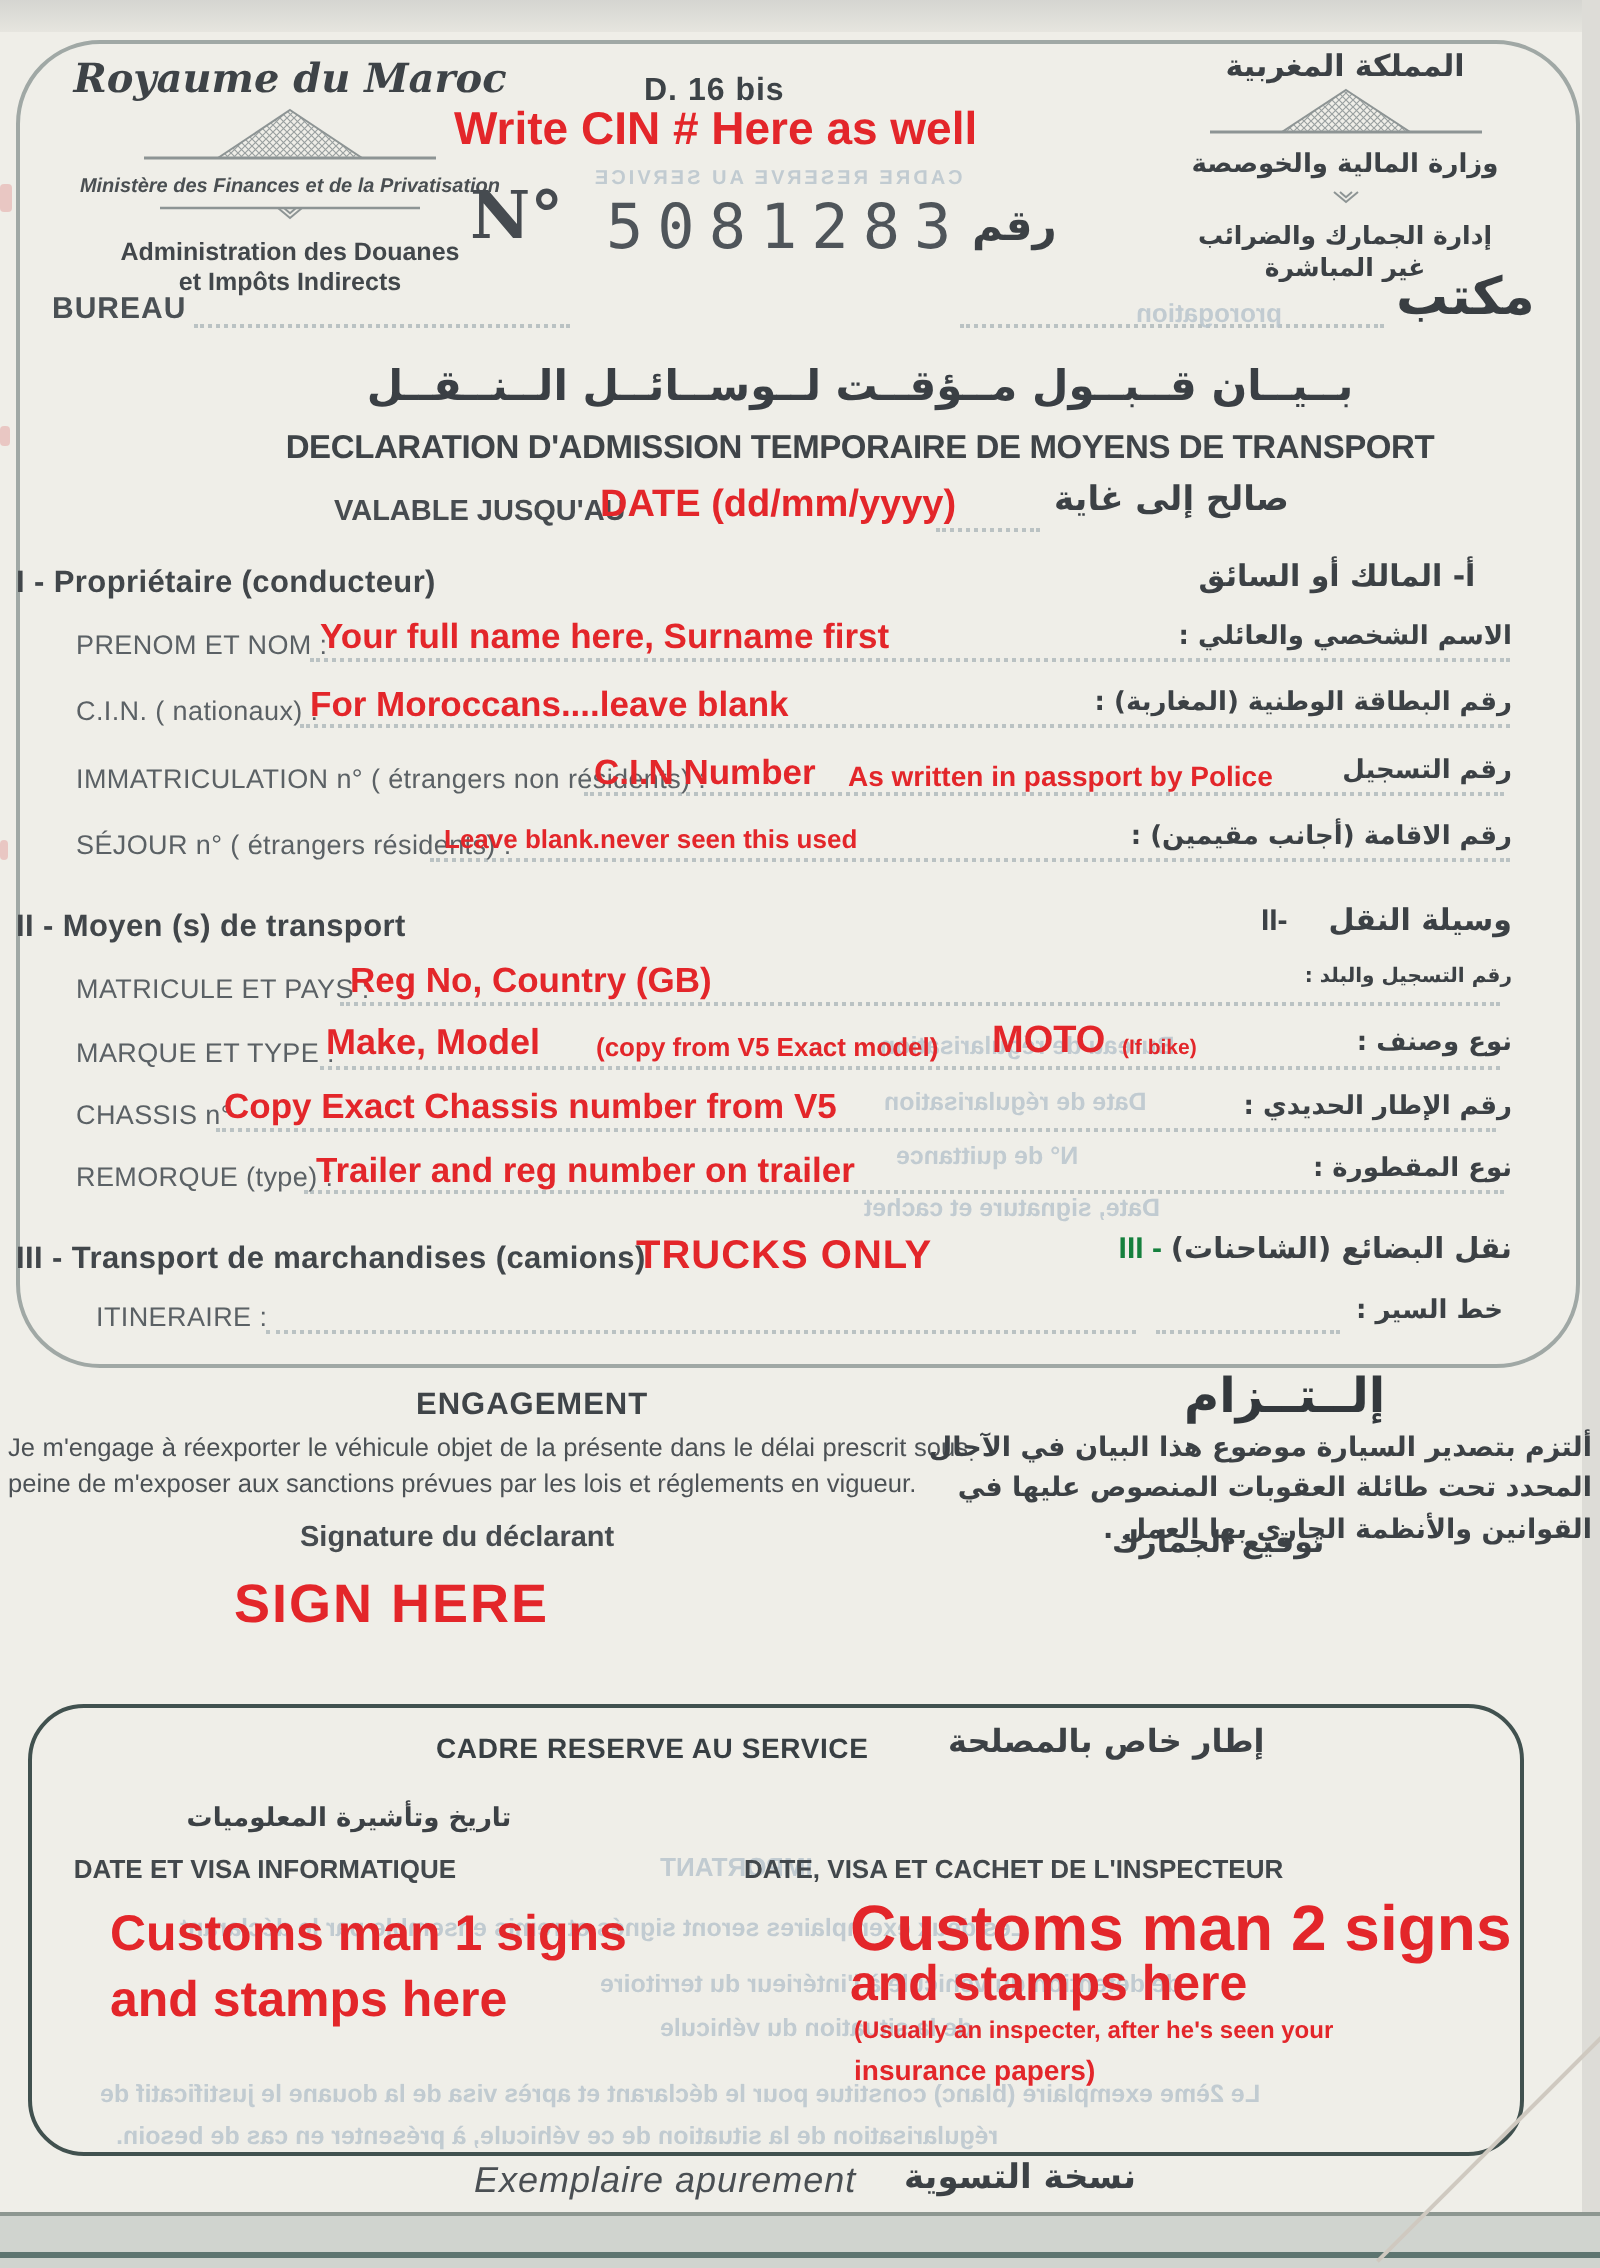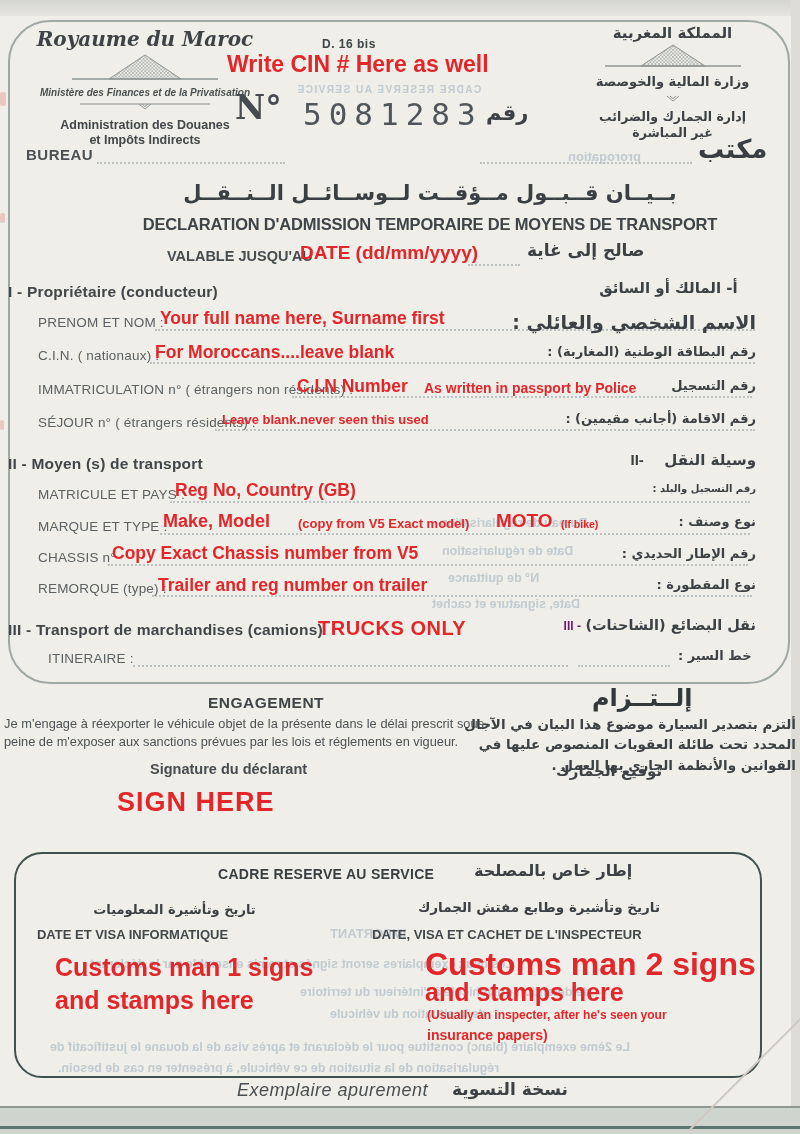--- a/index.html
+++ b/index.html
@@ -85,7 +85,7 @@
     <div class="ar" style="font-size:12.5px;">غير المباشرة</div>
   </div>
 
-  <div class="el" style="left:322px;top:37px;font-size:12px;font-weight:600;color:#3d4347;letter-spacing:.5px;">D. 16 bis</div>
+  <div class="el" style="left:322px;top:37px;font-size:16px;font-weight:600;color:#3d4347;letter-spacing:.5px;">D. 16 bis</div>
   <div class="el red" style="left:227px;top:51px;font-size:23px;">Write CIN # Here as well</div>
   <div class="el mirror" style="left:296px;top:84px;font-size:10px;letter-spacing:1.5px;">CADRE RESERVE AU SERVICE</div>
   <div class="el" style="left:235px;top:88px;font-family:'DejaVu Serif',serif;font-size:33px;font-weight:600;color:#464b50;">N°</div>

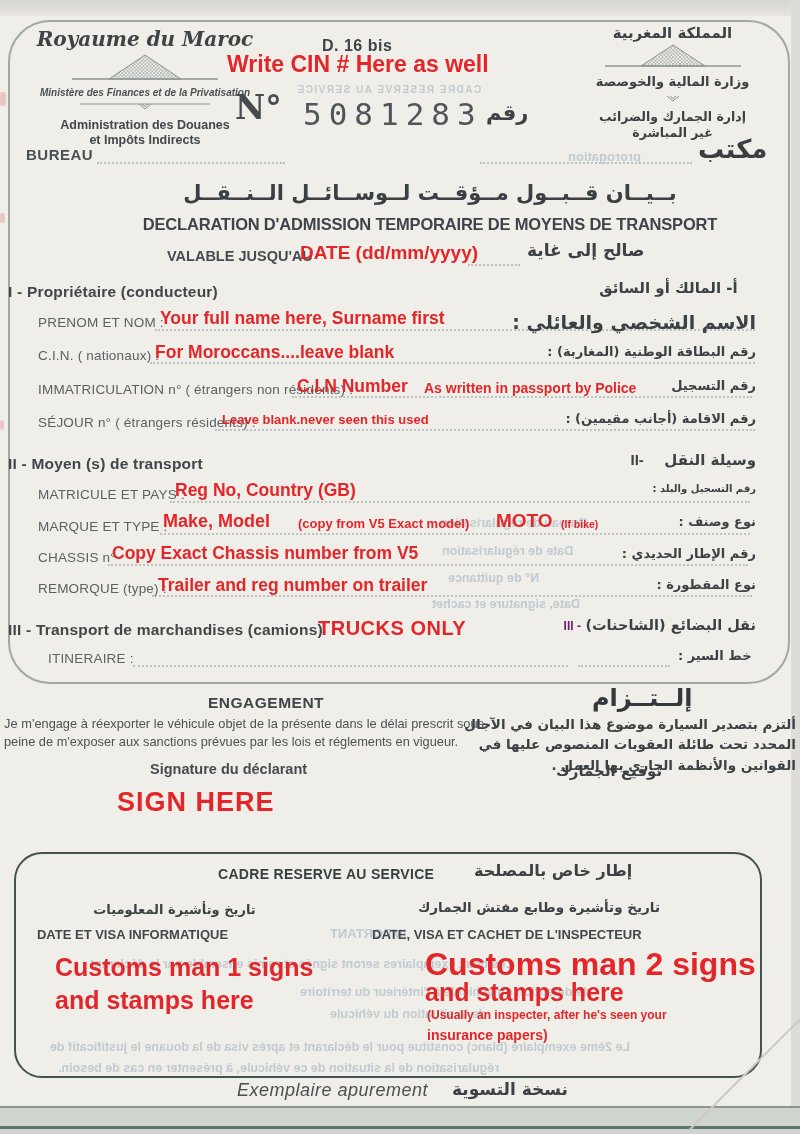--- a/index.html
+++ b/index.html
@@ -111,7 +111,7 @@
   <div class="el lab" style="left:38px;top:315px;">PRENOM ET NOM :</div>
   <div class="el dot" style="left:155px;top:328px;width:600px;"></div>
   <div class="el red" style="left:160px;top:308px;font-size:17.5px;">Your full name here, Surname first</div>
-  <div class="el ar right" style="left:556px;top:311px;width:200px;font-size:19px;">الاسم الشخصي والعائلي :</div>
+  <div class="el ar right" style="left:556px;top:311px;width:200px;font-size:13px;">الاسم الشخصي والعائلي :</div>
 
   <div class="el lab" style="left:38px;top:348px;">C.I.N. ( nationaux) :</div>
   <div class="el dot" style="left:150px;top:361px;width:605px;"></div>

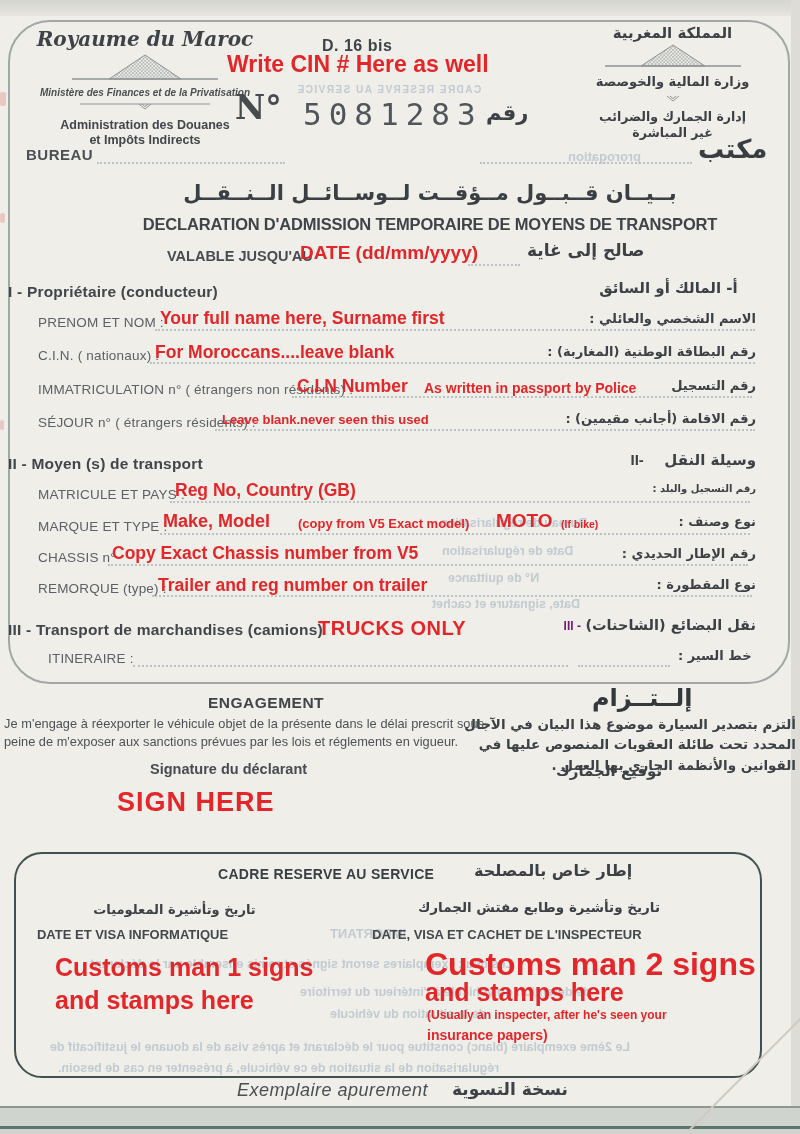--- a/index.html
+++ b/index.html
@@ -166,7 +166,7 @@
   <div class="el head" style="left:8px;top:621px;">III - Transport de marchandises (camions)</div>
   <div class="el red" style="left:318px;top:617px;font-size:20px;letter-spacing:.5px;">TRUCKS ONLY</div>
   <div class="el right" style="left:556px;top:616px;width:200px;z-index:2;">
-    <span style="font-weight:700;color:#701a75;font-size:12px;">III -</span>
+    <span style="font-weight:700;color:#15803d;font-size:15px;">III -</span>
     <span class="ar" style="font-size:14.5px;">نقل البضائع (الشاحنات)</span>
   </div>
   <div class="el lab" style="left:48px;top:651px;">ITINERAIRE :</div>

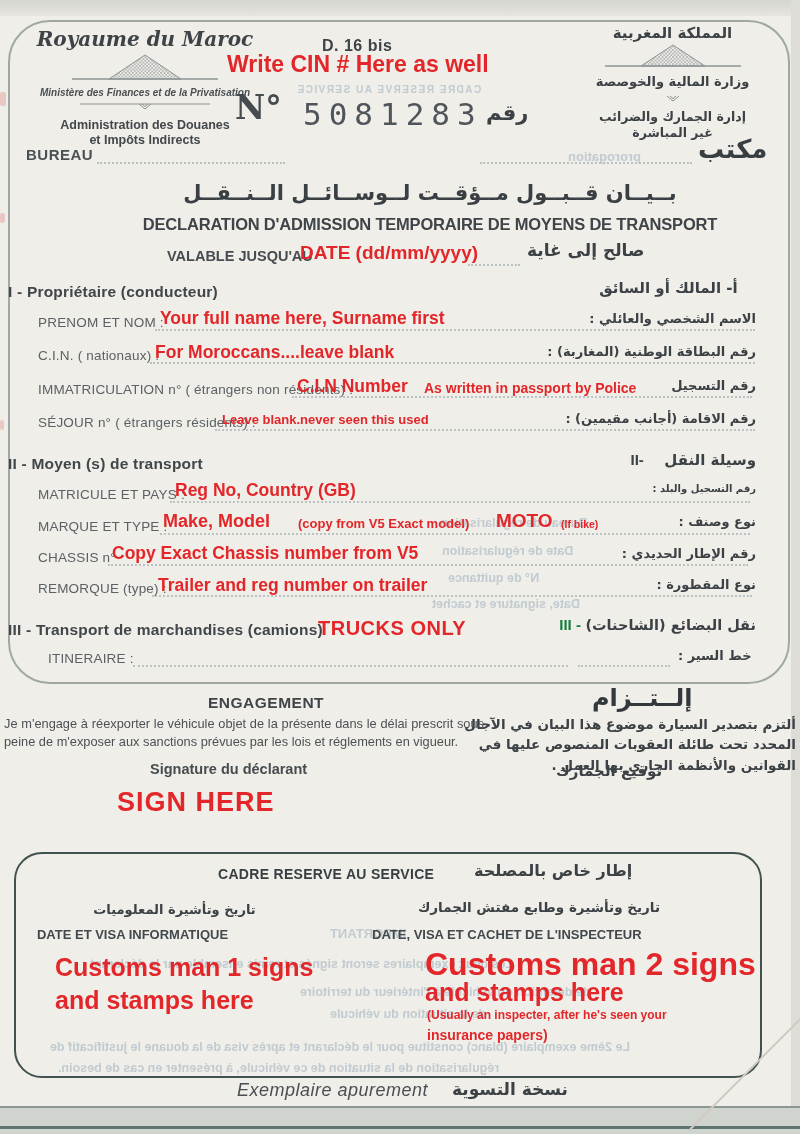--- a/index.html
+++ b/index.html
@@ -187,7 +187,6 @@
   <div class="el ar" style="left:474px;top:861px;font-size:16px;z-index:2;">إطار خاص بالمصلحة</div>
   <div class="el ar center" style="left:92px;top:902px;width:165px;font-size:13px;z-index:2;">تاريخ وتأشيرة المعلوميات</div>
   <div class="el center" style="left:30px;top:927px;width:205px;font-size:13px;font-weight:600;color:#42484c;z-index:2;">DATE ET VISA INFORMATIQUE</div>
-  <div class="el ar center" style="left:420px;top:899px;width:240px;font-size:13.5px;z-index:2;">تاريخ وتأشيرة وطابع مفتش الجمارك</div>
   <div class="el center" style="left:372px;top:927px;width:268px;font-size:13px;font-weight:600;color:#42484c;z-index:2;">DATE, VISA ET CACHET DE L'INSPECTEUR</div>
   <div class="el mirror" style="left:330px;top:926px;font-size:13px;font-weight:700;">IMPORTANT</div>
 

